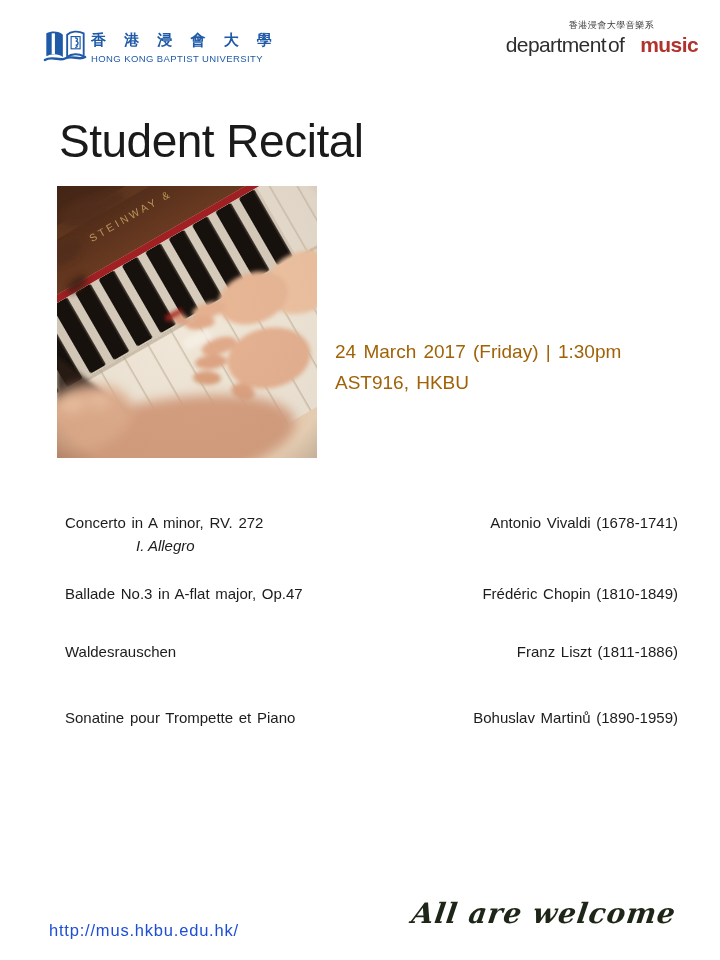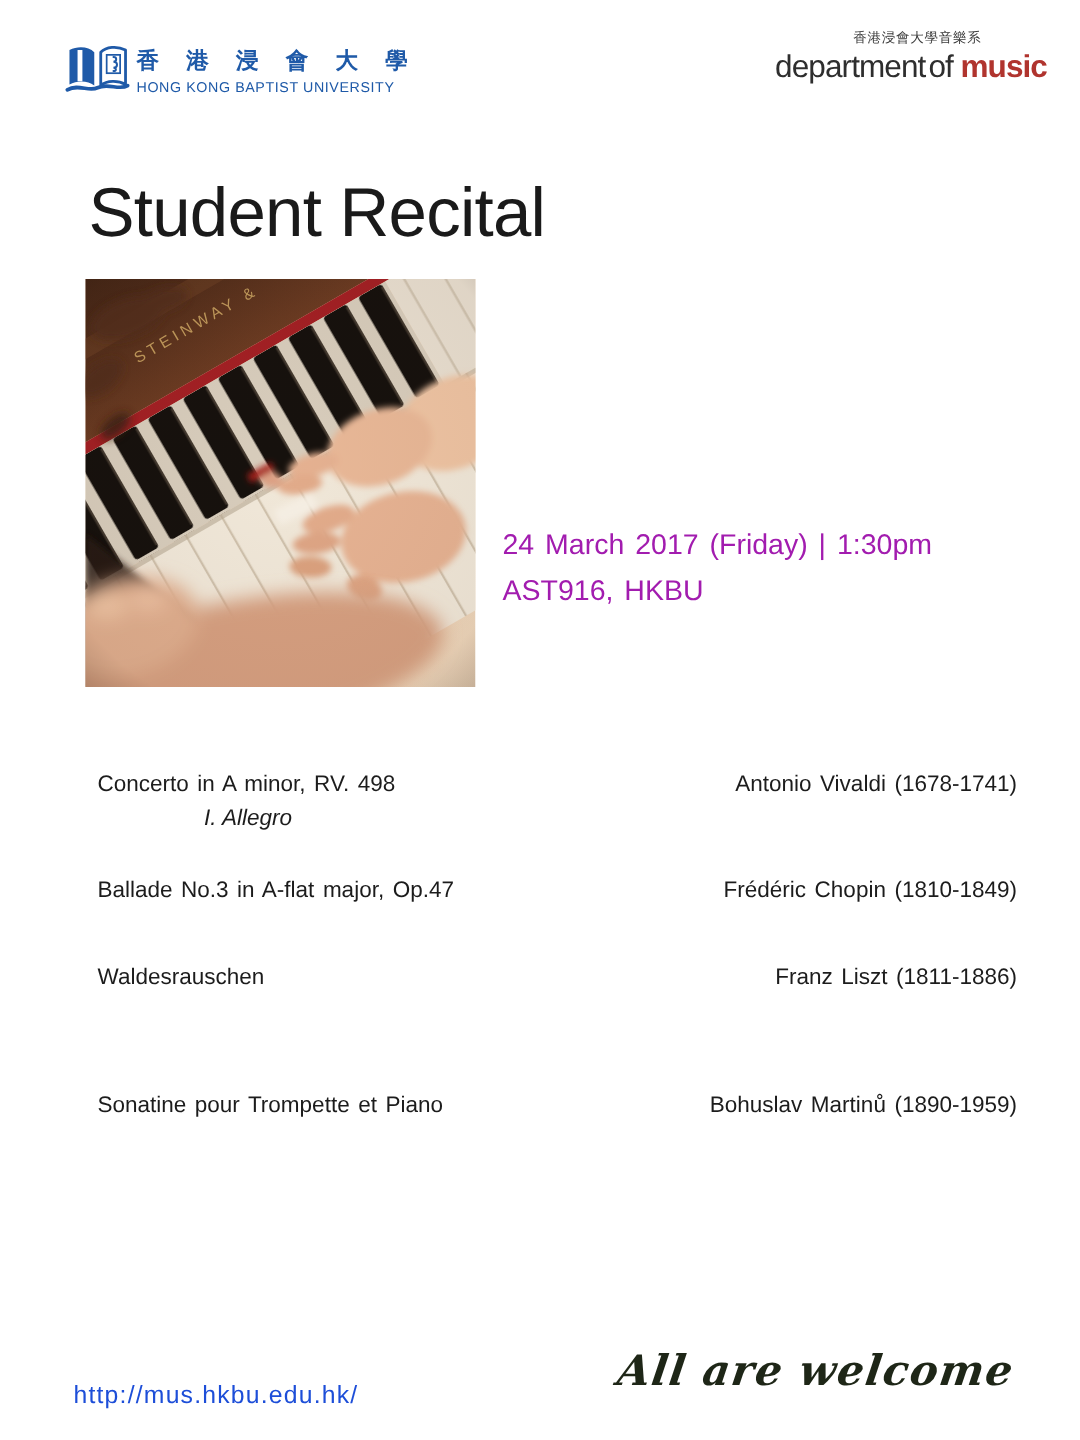--- a/index.html
+++ b/index.html
@@ -24,7 +24,7 @@
     display:flex;justify-content:flex-end;align-items:baseline;white-space:nowrap;padding-left:36px;
   }
   .dept-en .of{margin-left:2px;}
-  .dept-en .music{margin-left:5px;font-weight:bold;color:#b0342e;}
+  .dept-en .music{margin-left:16px;font-weight:bold;color:#b0342e;}
   
   .title{
     position:absolute;left:59px;top:114px;font-size:46px;letter-spacing:-0.5px;

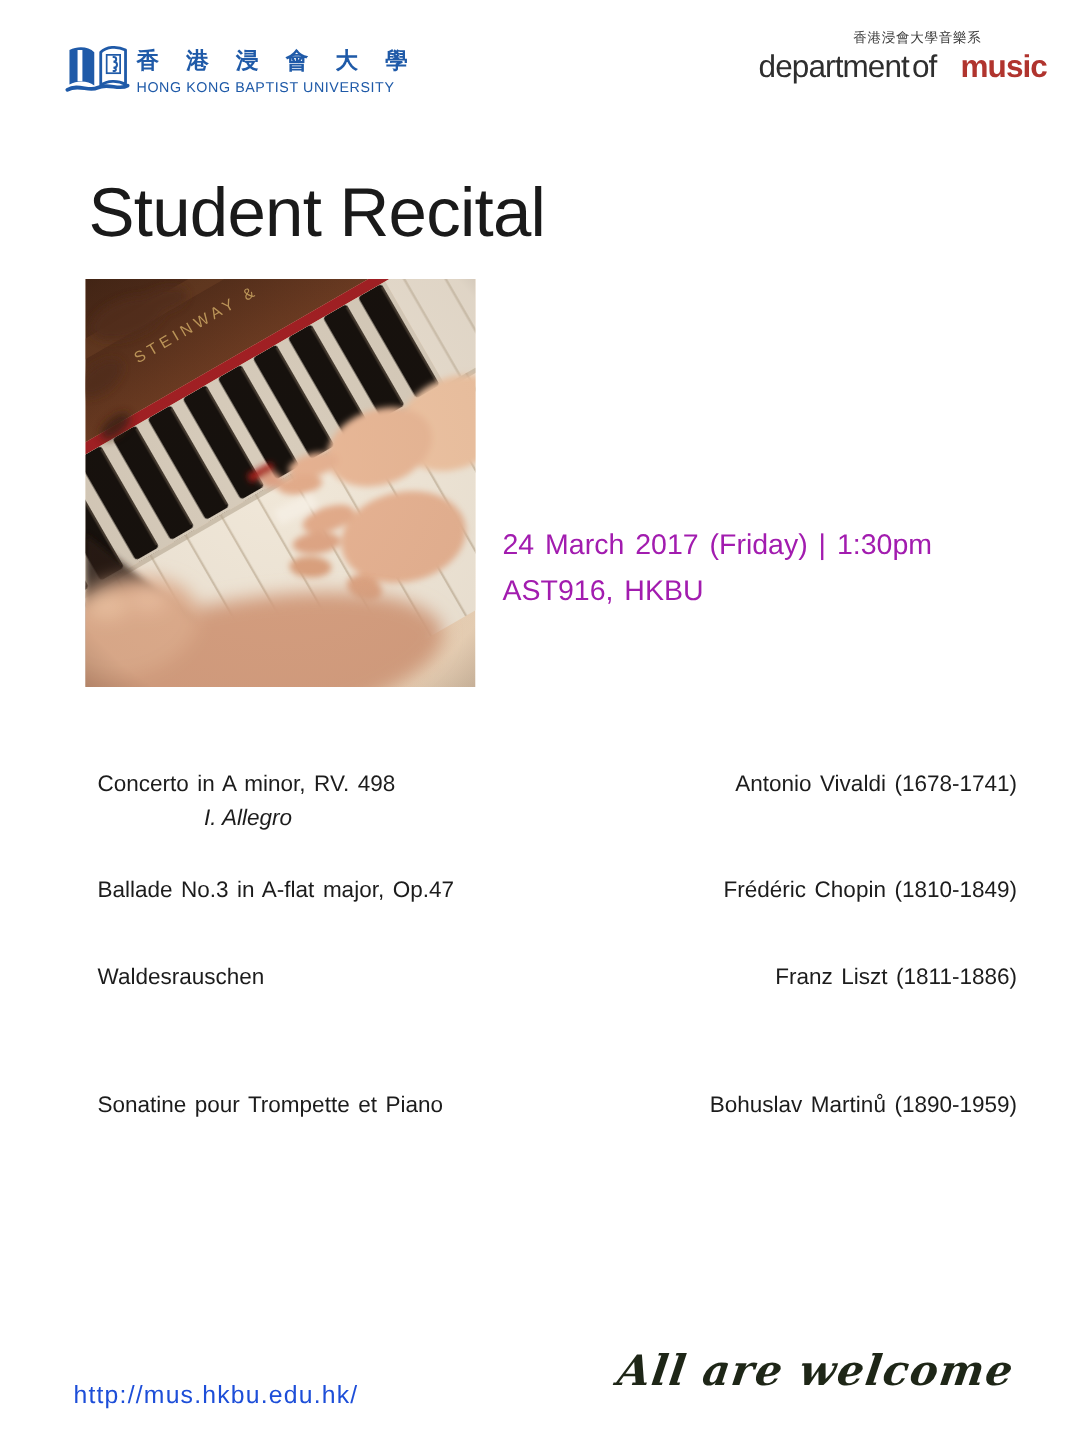--- a/index.html
+++ b/index.html
@@ -34,8 +34,8 @@
   .photo{position:absolute;left:57px;top:186px;width:260px;height:272px;overflow:hidden;}
   
   .event{
-    position:absolute;left:335px;top:348px;font-size:19px;line-height:31px;
-    color:#a21caf;word-spacing:2px;white-space:nowrap;
+    position:absolute;left:335px;top:336px;font-size:19px;line-height:31px;
+    color:#a16207;word-spacing:2px;white-space:nowrap;
   }
   
   .prow{

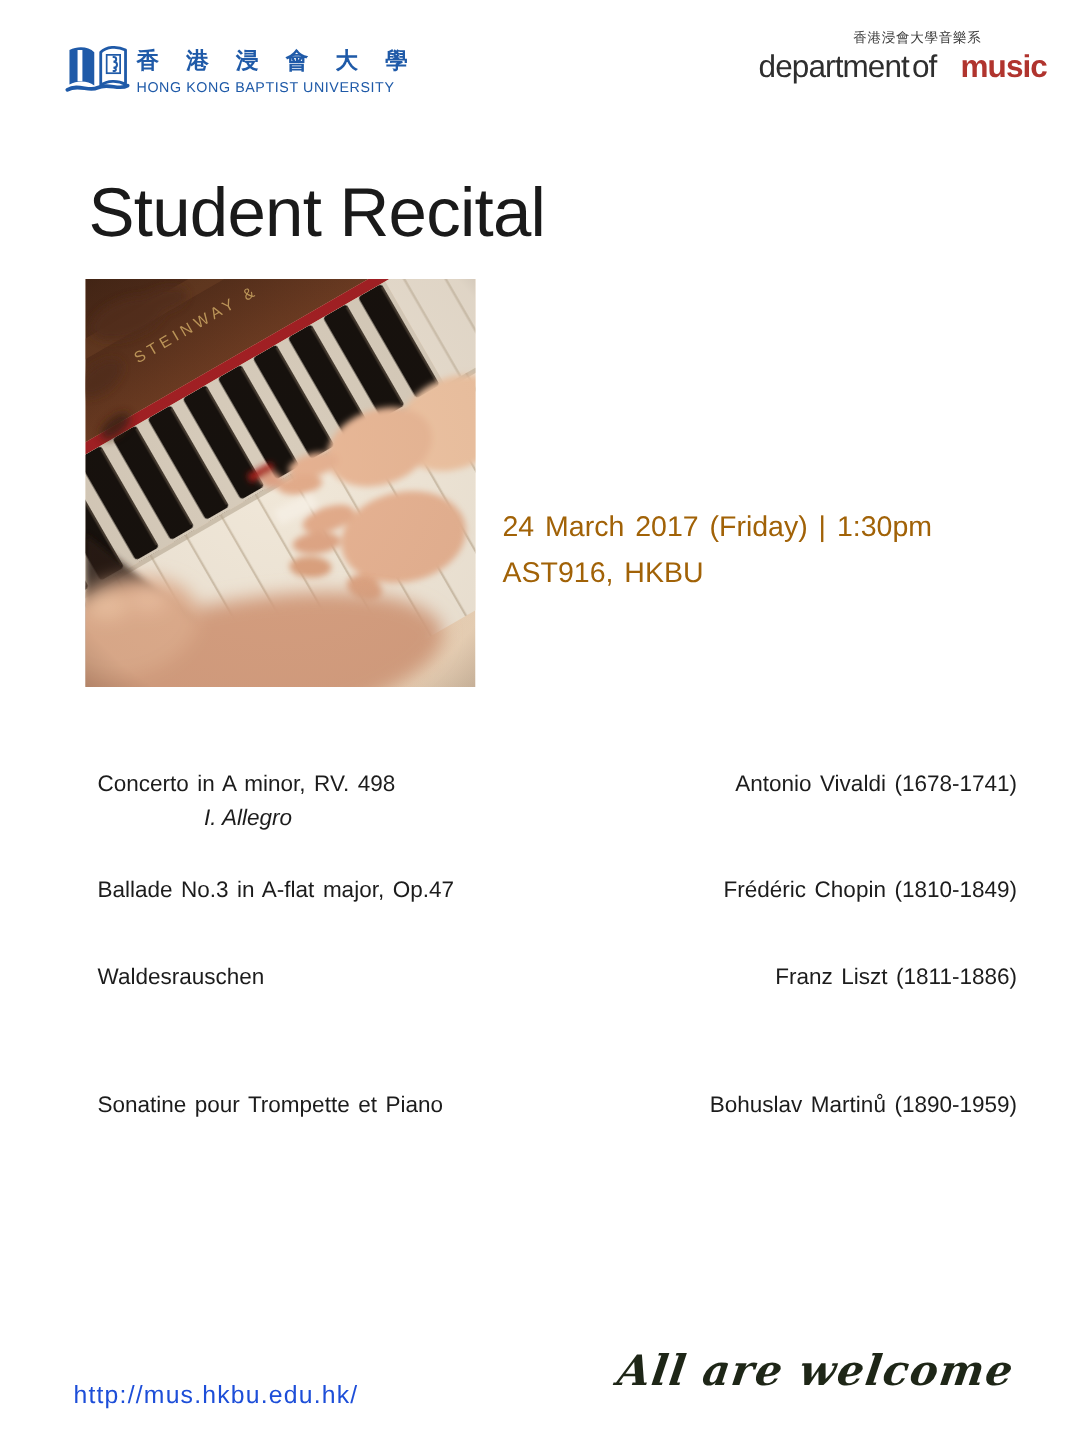--- a/index.html
+++ b/index.html
@@ -184,7 +184,7 @@
   </div>
 
   <div class="prow r1">
-    <span class="piece">Concerto in A minor, RV. 498</span>
+    <span class="piece">Concerto in A minor, RV. 272</span>
     <span class="composer">Antonio Vivaldi (1678-1741)</span>
   </div>
   <div class="movement">I. Allegro</div>

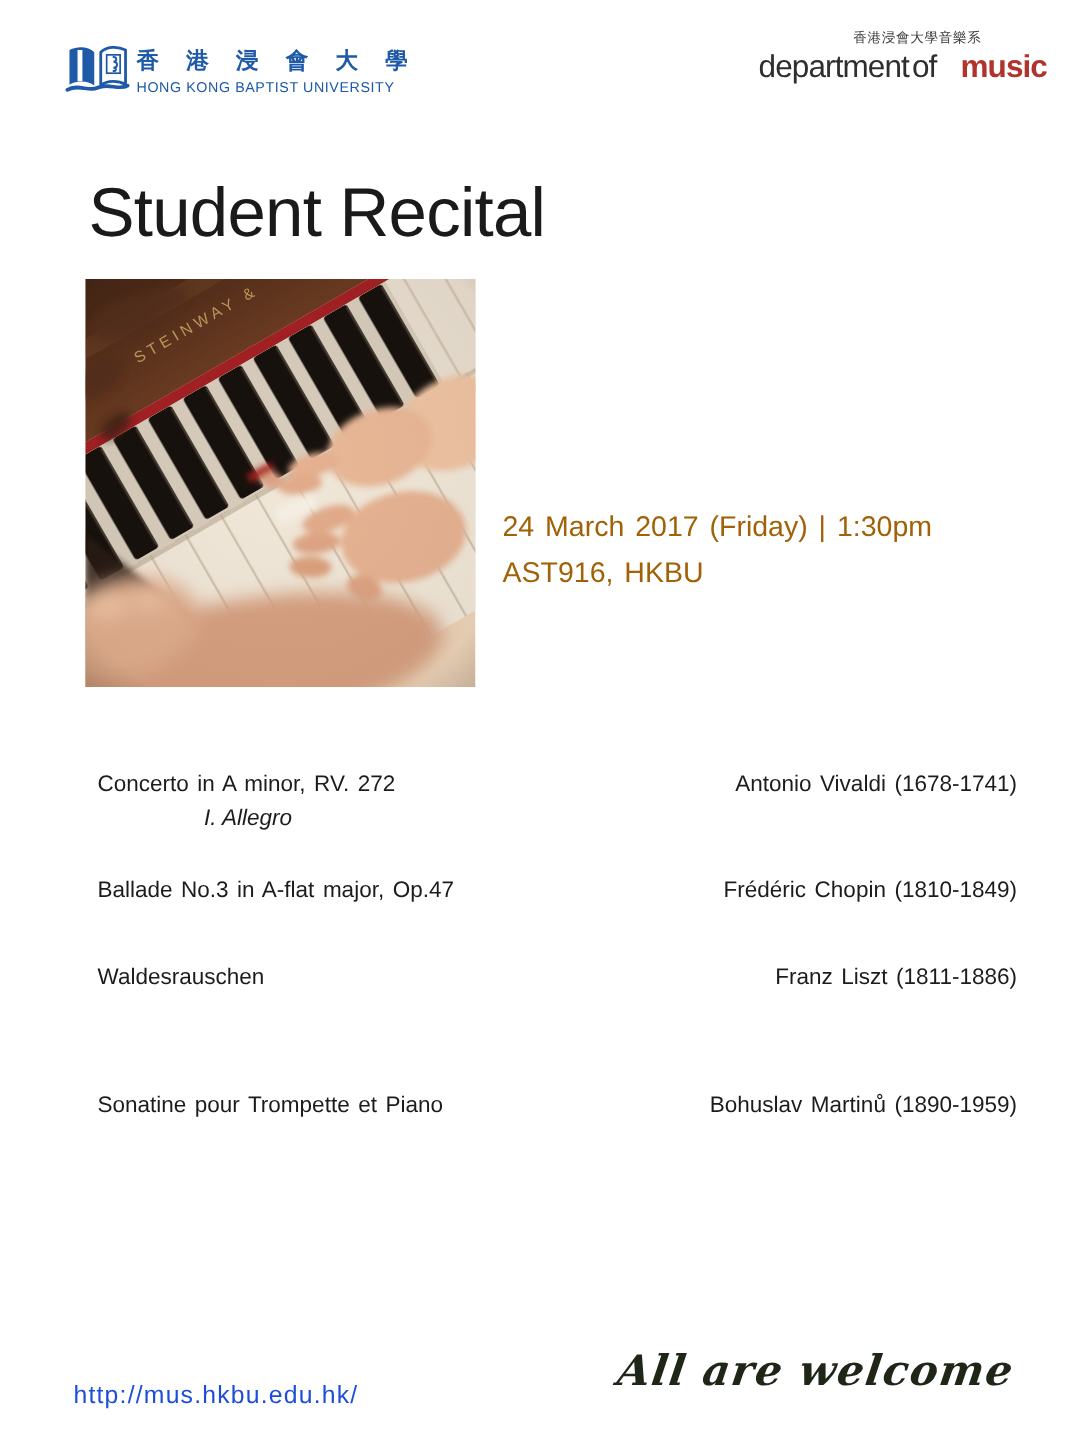--- a/index.html
+++ b/index.html
@@ -48,7 +48,7 @@
     position:absolute;left:88px;top:537px;font-size:15px;font-style:italic;
     color:#1c1c1c;white-space:nowrap;margin-left:48px;
   }
-  .r1{top:514px;} .r2{top:585px;gap:23px;} .r3{top:643px;} .r4{top:728px;}
+  .r1{top:514px;} .r2{top:585px;gap:23px;} .r3{top:643px;} .r4{top:709px;}
   
   .site-url{
     position:absolute;left:49px;top:921px;font-size:16.5px;letter-spacing:0.8px;

